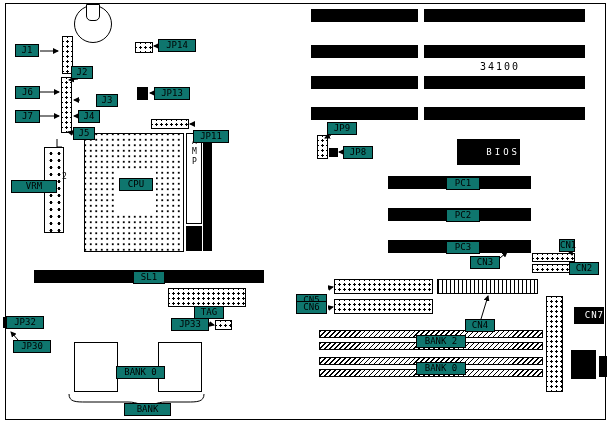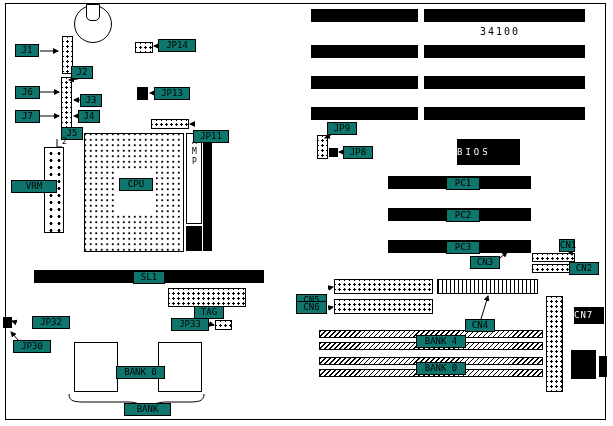--- a/index.html
+++ b/index.html
@@ -9,7 +9,7 @@
   .outline{border:1px solid #000;}
   .lbl{position:absolute;box-sizing:border-box;background:#0f766e;border:1px solid #000;
        font-size:9px;line-height:11px;text-align:center;white-space:nowrap;z-index:6;}
-  .plain{position:absolute;z-index:6;font-size:10px;}
+  .plain{position:absolute;z-index:6;font-size:10px;margin-top:35px;}
   .bar{position:absolute;background:#000;z-index:2;}
   .chip{position:absolute;box-sizing:border-box;border:1px solid #000;background:#fff;z-index:2;}
   .white{position:absolute;background:#fff;z-index:3;}

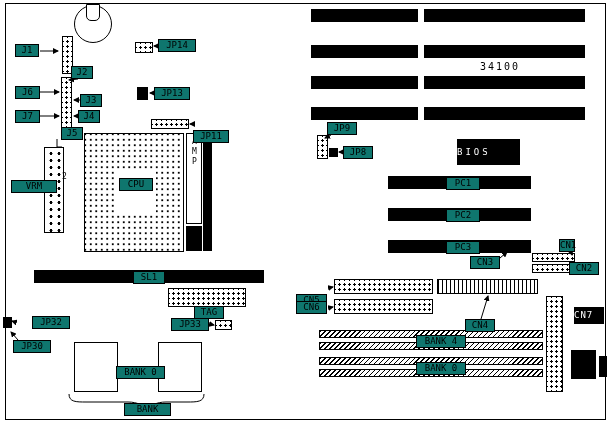--- a/index.html
+++ b/index.html
@@ -48,7 +48,7 @@
 <div class="lbl" style="left:15px;top:44px;width:24px">J1</div>
 <div class="lbl" style="left:71px;top:66px;width:22px">J2</div>
 <div class="lbl" style="left:15px;top:86px;width:25px">J6</div>
-<div class="lbl" style="left:80px;top:94px;width:22px">J3</div>
+<div class="lbl" style="left:96px;top:94px;width:22px">J3</div>
 <div class="lbl" style="left:15px;top:110px;width:25px">J7</div>
 <div class="lbl" style="left:78px;top:110px;width:22px">J4</div>
 <div class="lbl" style="left:61px;top:127px;width:22px">J5</div>

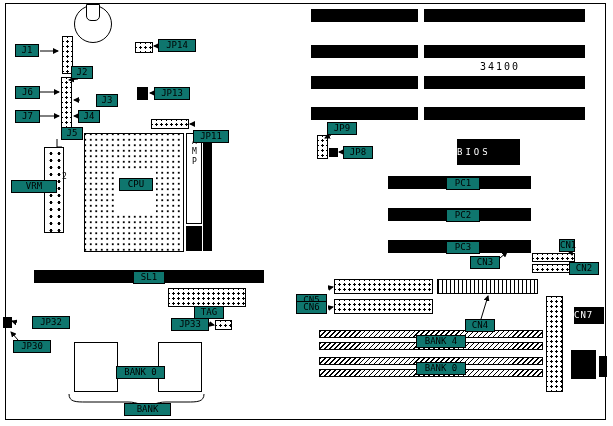--- a/index.html
+++ b/index.html
@@ -51,7 +51,7 @@
 <div class="lbl" style="left:96px;top:94px;width:22px">J3</div>
 <div class="lbl" style="left:15px;top:110px;width:25px">J7</div>
 <div class="lbl" style="left:78px;top:110px;width:22px">J4</div>
-<div class="lbl" style="left:61px;top:127px;width:22px">J5</div>
+<div class="lbl" style="left:73px;top:127px;width:22px">J5</div>
 <div class="lbl" style="left:158px;top:39px;width:38px">JP14</div>
 <div class="lbl" style="left:154px;top:87px;width:36px">JP13</div>
 <div class="lbl" style="left:193px;top:130px;width:36px">JP11</div>

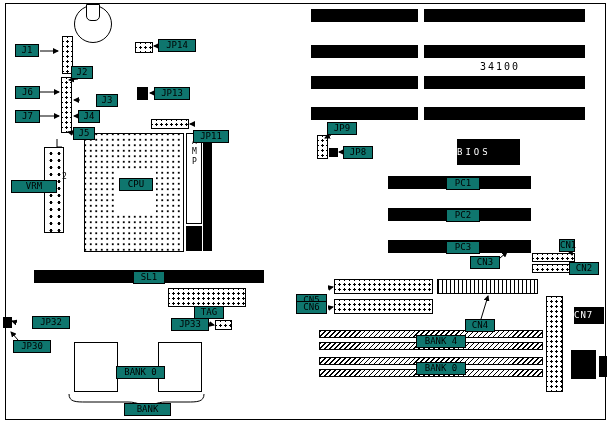--- a/index.html
+++ b/index.html
@@ -26,7 +26,7 @@
   .vstripe{position:absolute;box-sizing:border-box;border:1px solid #000;z-index:2;
         background:repeating-linear-gradient(90deg,#000 0,#000 1px,#fff 1px,#fff 4px);}
   .blackbox{position:absolute;box-sizing:border-box;background:#000;color:#fff;
-        font-size:9px;text-align:left;z-index:3;letter-spacing:1px;}
+        font-size:9px;text-align:right;z-index:3;letter-spacing:1px;}
   .overlay{position:absolute;left:0;top:0;z-index:5;pointer-events:none;}
   .vtext{writing-mode:vertical-rl;text-orientation:upright;font-size:8px;line-height:12px;
         margin:3px 0 0 1px;letter-spacing:1px;}

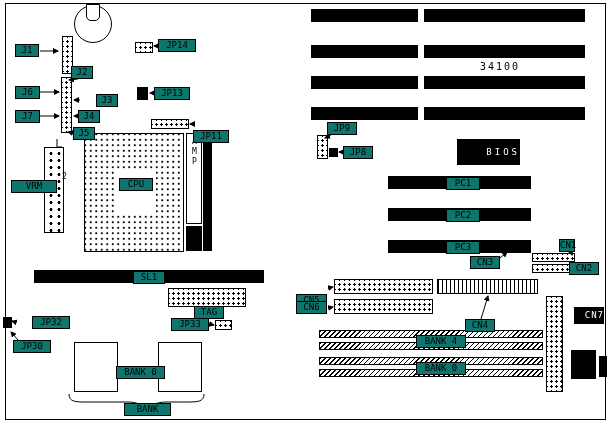--- a/index.html
+++ b/index.html
@@ -80,7 +80,7 @@
 <div class="pins" style="left:215px;top:320px;width:17px;height:10px"></div>
 
 <div class="bar" style="left:3px;top:317px;width:9px;height:11px"></div>
-<div class="lbl" style="left:32px;top:316px;width:38px">JP32</div>
+<div class="lbl" style="left:6px;top:316px;width:38px">JP32</div>
 <div class="lbl" style="left:13px;top:340px;width:38px">JP30</div>
 
 <div class="chip" style="left:74px;top:342px;width:44px;height:50px"></div>

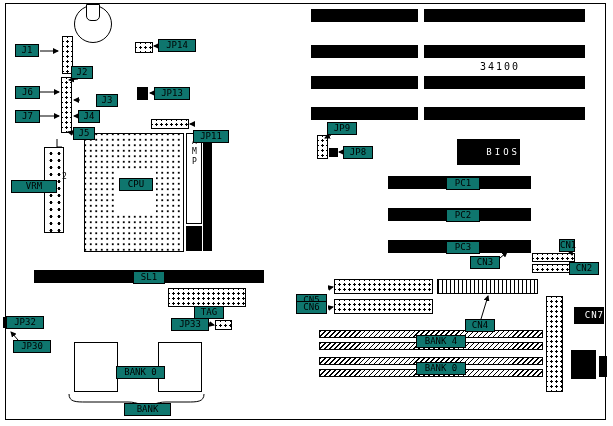--- a/index.html
+++ b/index.html
@@ -130,7 +130,7 @@
 
 <div class="hatch" style="left:319px;top:330px;width:224px;height:8px"></div>
 <div class="hatch" style="left:319px;top:342px;width:224px;height:8px"></div>
-<div class="lbl" style="left:416px;top:335px;width:50px">BANK 4</div>
+<div class="lbl" style="left:416px;top:335px;width:50px">BANK 2</div>
 <div class="hatch" style="left:319px;top:357px;width:224px;height:8px"></div>
 <div class="hatch" style="left:319px;top:369px;width:224px;height:8px"></div>
 <div class="lbl" style="left:416px;top:362px;width:50px">BANK 0</div>

